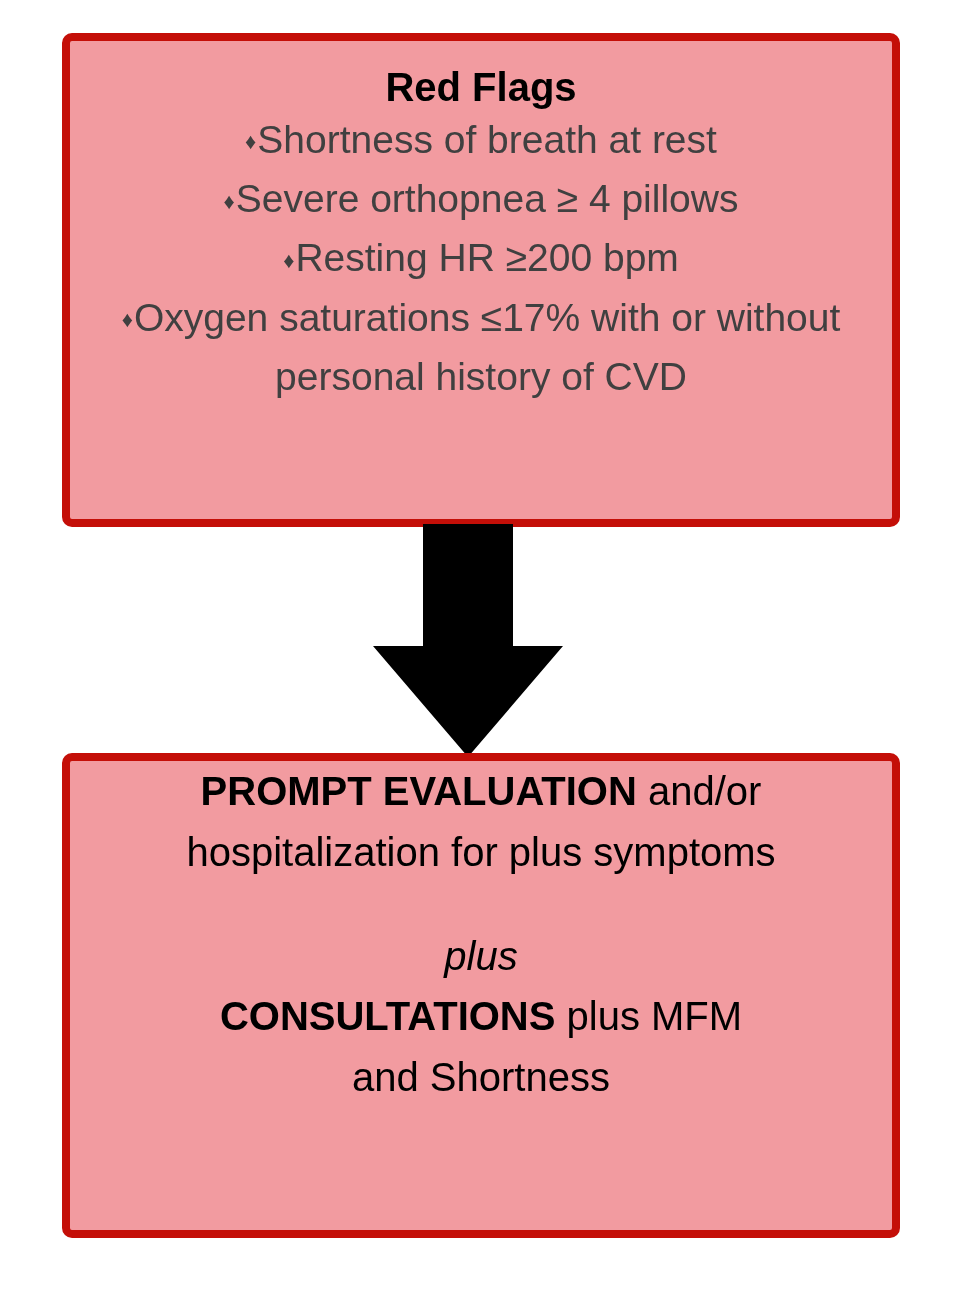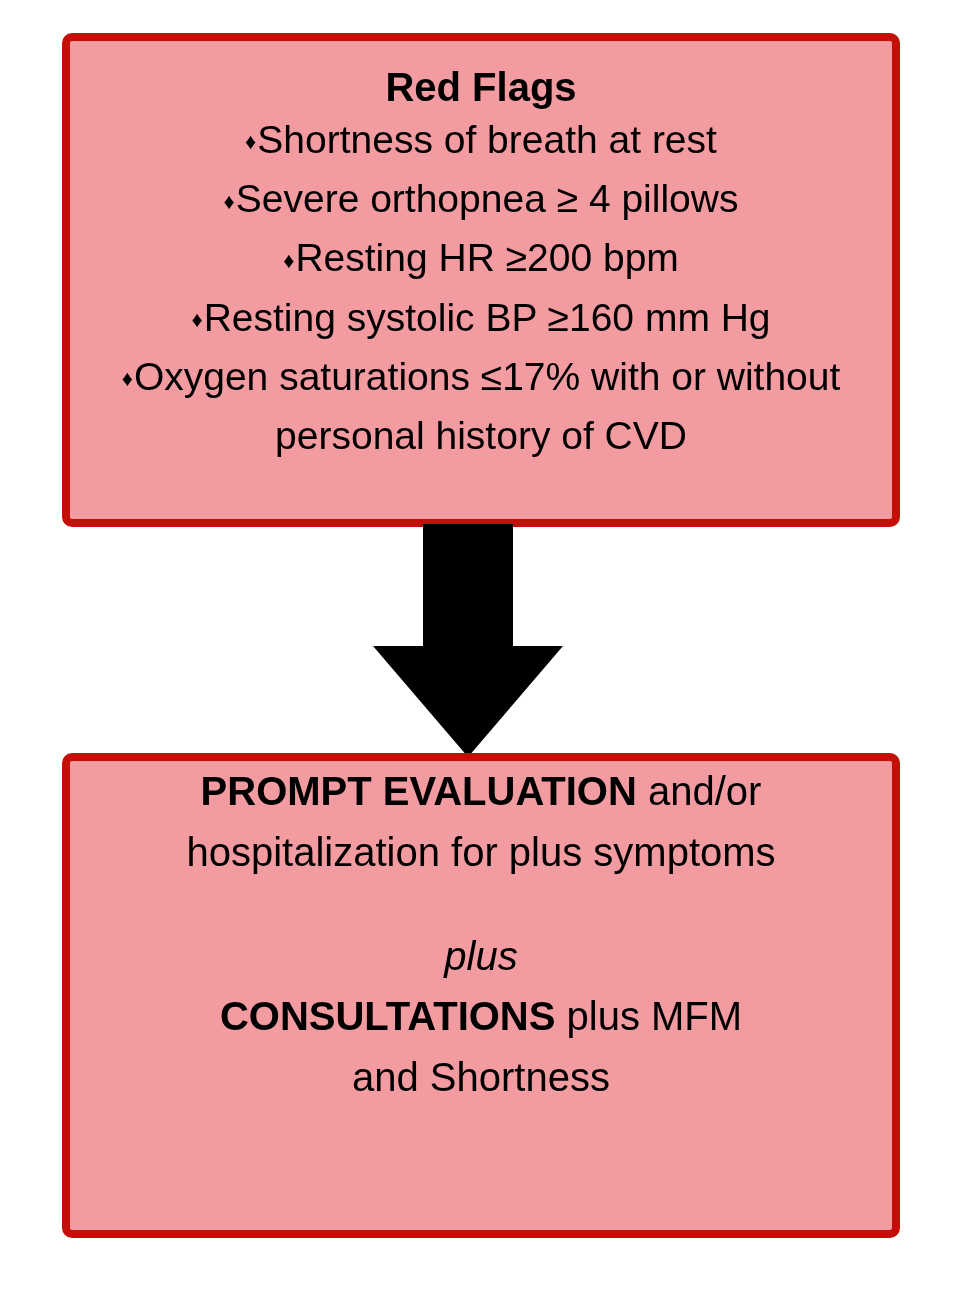--- a/index.html
+++ b/index.html
@@ -72,7 +72,7 @@
   .flag-item {
     display: block;
     font-size: 39px;
-    color: #000000;
+    color: #404040;
     line-height: 1.52;
     text-align: center;
     white-space: nowrap;

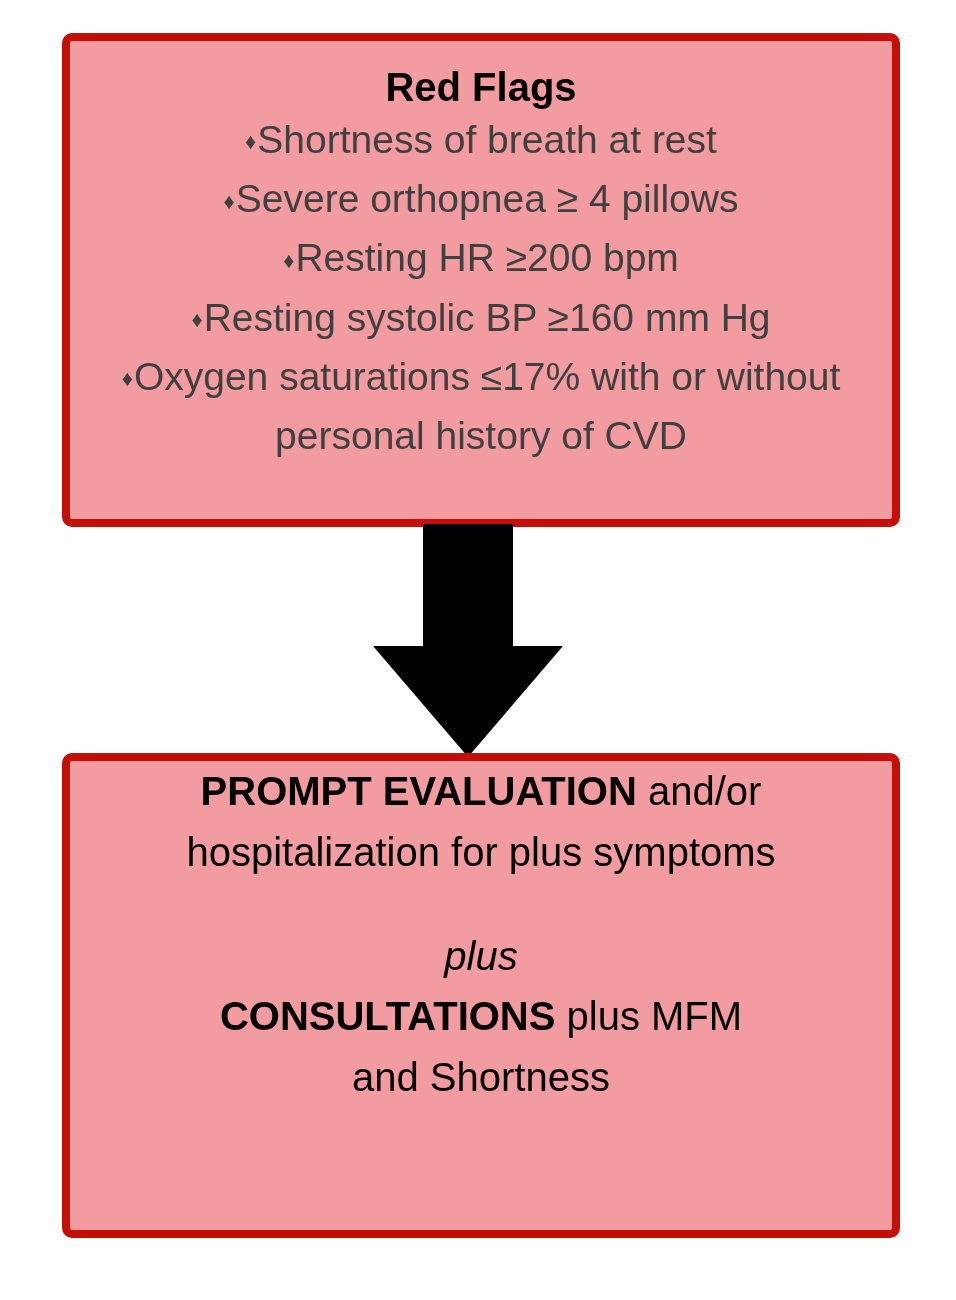--- a/index.html
+++ b/index.html
@@ -132,9 +132,6 @@
       <li class="flag-item">
         <span class="bullet-diamond">♦</span><span>Resting HR ≥200 bpm</span>
       </li>
-      <li class="flag-item">
-        <span class="bullet-diamond">♦</span><span>Resting systolic BP ≥160 mm Hg</span>
-      </li>
       <li class="flag-item wrap">
         <span class="bullet-diamond">♦</span><span>Oxygen saturations ≤17% with or without personal history of CVD</span>
       </li>

